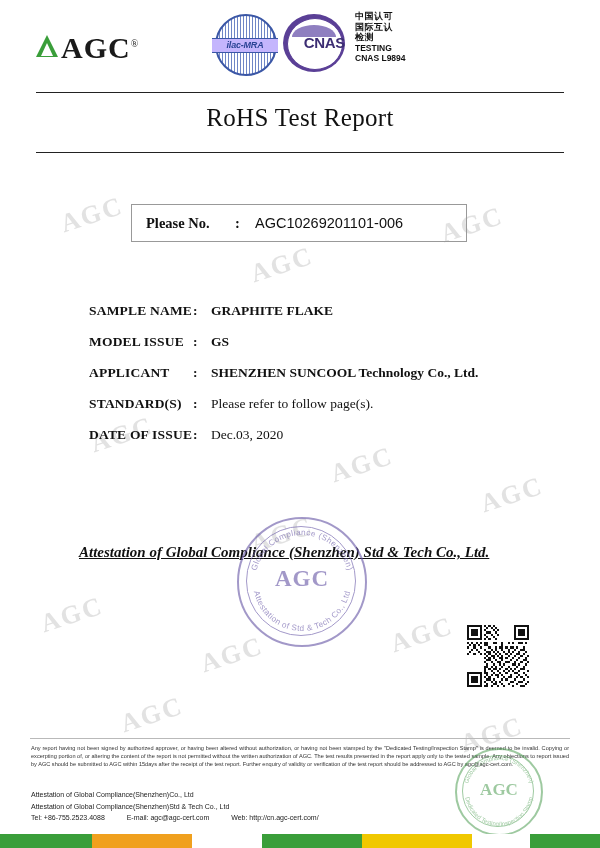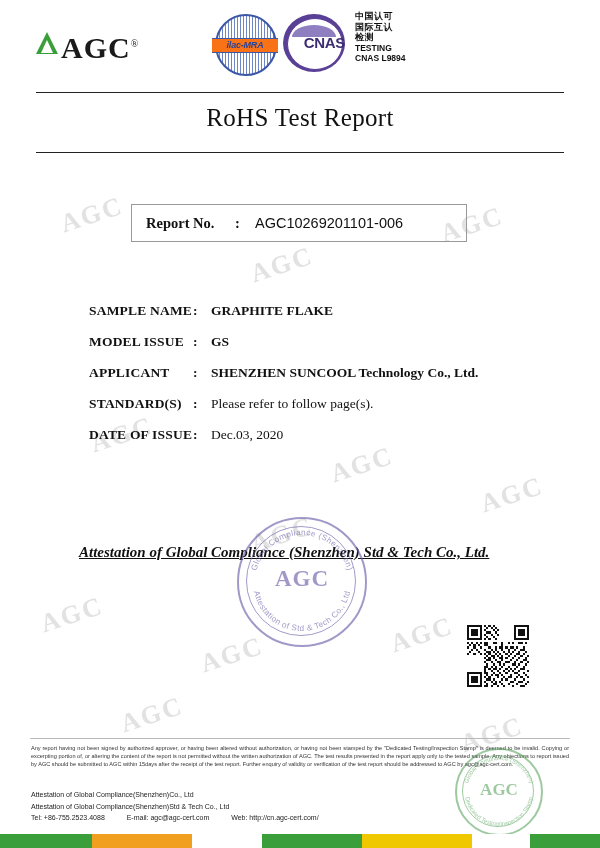--- a/index.html
+++ b/index.html
@@ -36,7 +36,7 @@
     left: 36px;
     top: 30px;
     display: flex;
-    align-items: flex-start;
+    align-items: center;
   }
   .agc-mark {
     width: 22px; height: 26px;

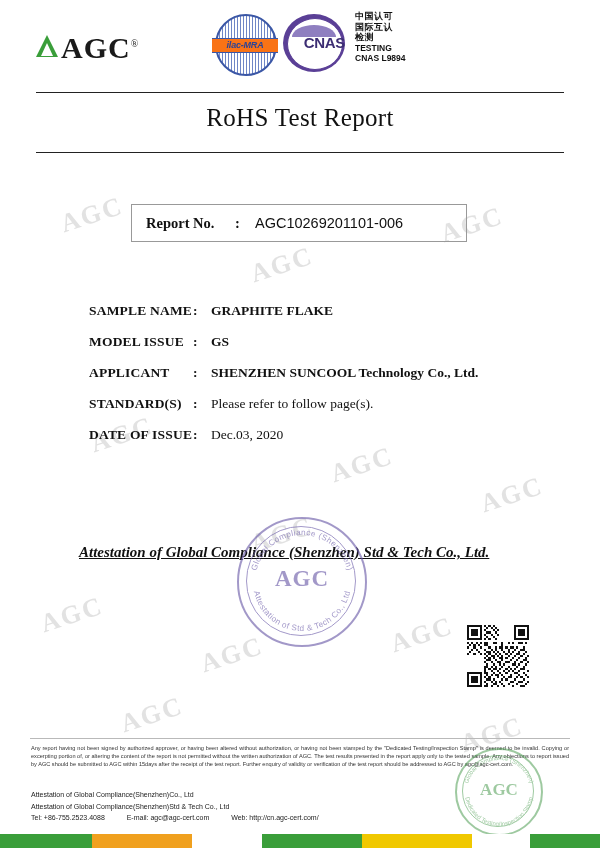--- a/index.html
+++ b/index.html
@@ -99,7 +99,7 @@
     top: 24px;
     width: 66px;
     height: 13px;
-    background: #f97316;
+    background: #c4b5fd;
     border-top: 1px solid #3b57a6;
     border-bottom: 1px solid #3b57a6;
     text-align: center;

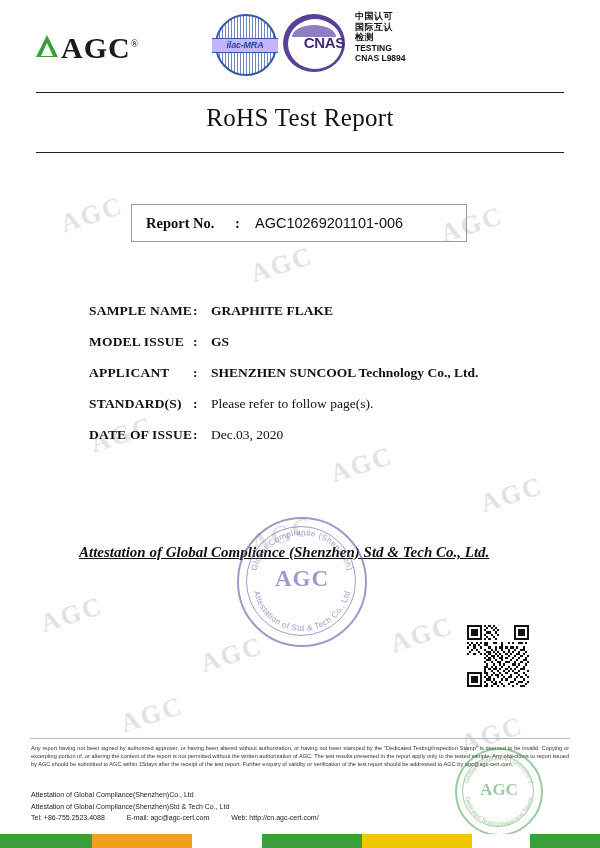--- a/index.html
+++ b/index.html
@@ -471,7 +471,7 @@
   <div class="title-rule bottom"></div>
 
   <div class="report-box">
-    <span class="report-label">Report No.</span>
+    <span class="report-label">Please No.</span>
     <span class="report-colon">:</span>
     <span class="report-value">AGC10269201101-006</span>
   </div>

